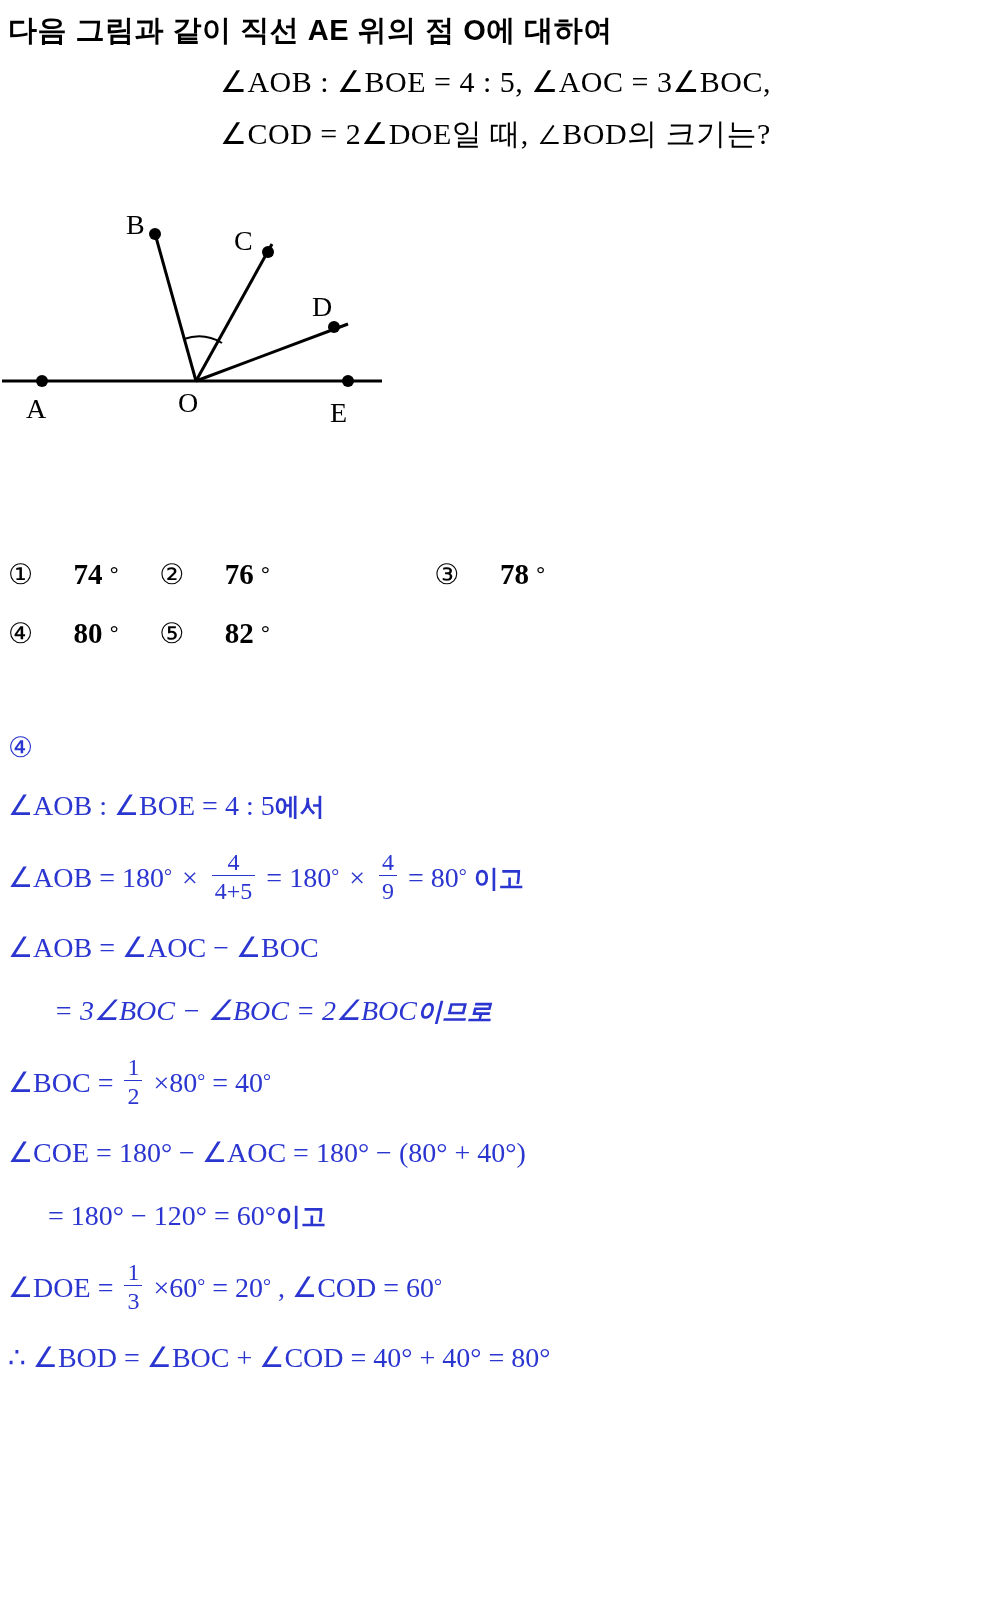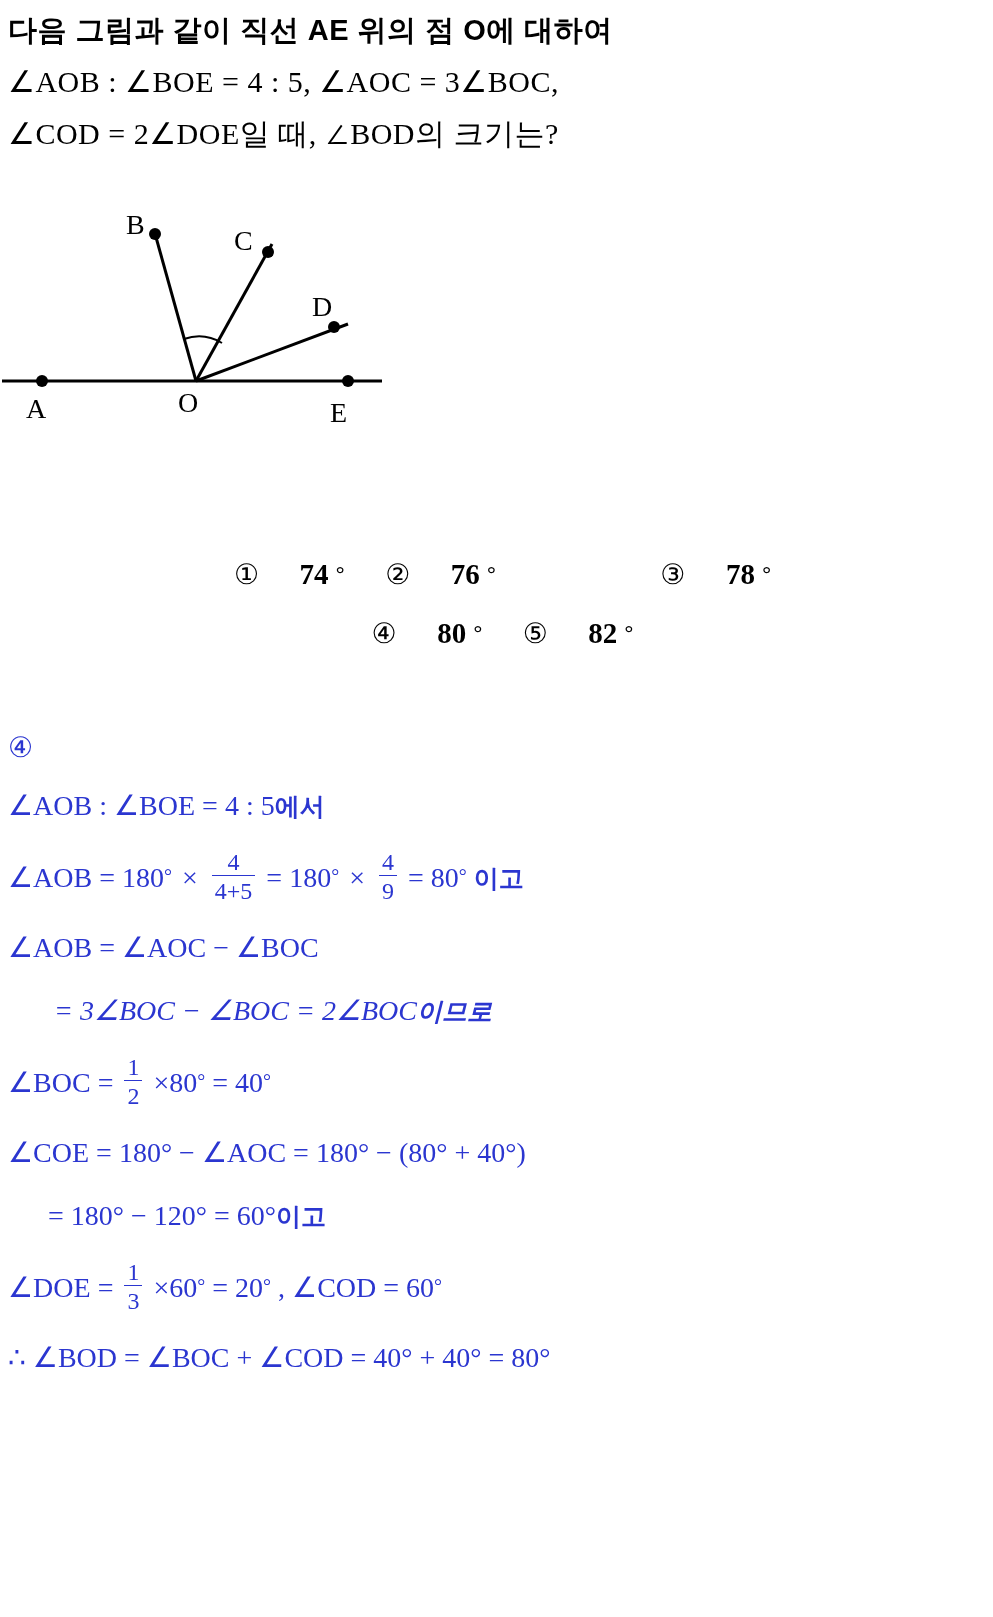--- a/index.html
+++ b/index.html
@@ -41,6 +41,7 @@
   }
   .math {
     font-family: "Liberation Serif", serif;
+    text-align: center;
   }
   
   .figure {

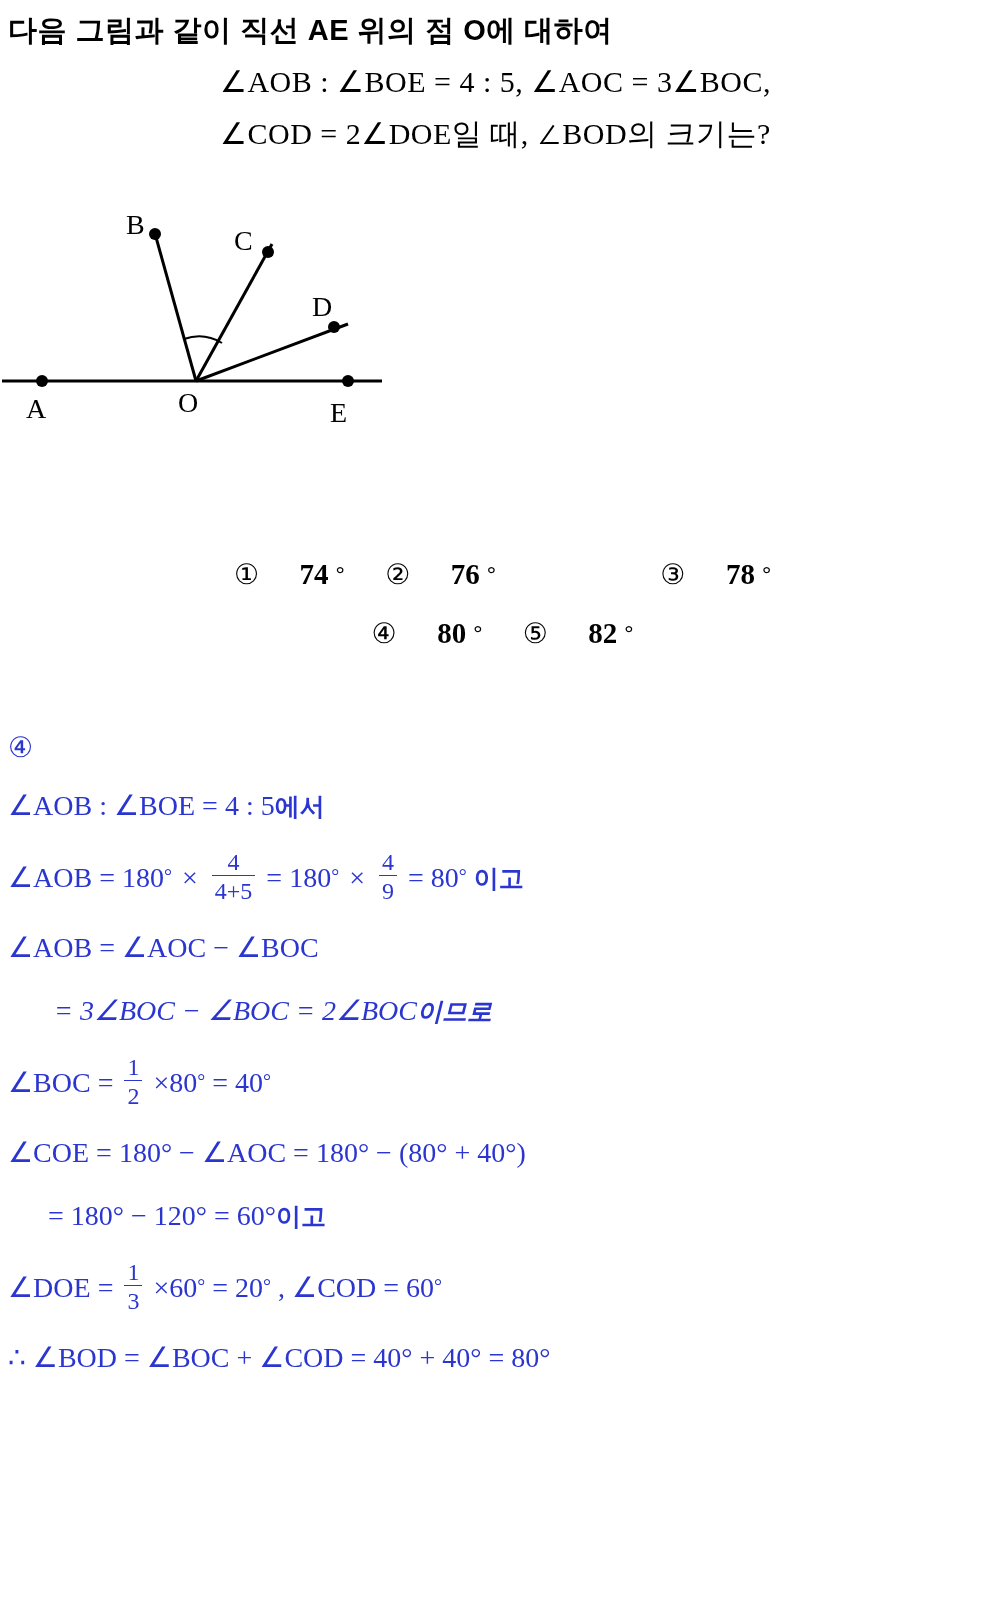--- a/index.html
+++ b/index.html
@@ -54,10 +54,9 @@
   
   .choices {
     position: absolute;
-    left: 15px;
+    left: 8px;
     top: 545px;
     width: 975px;
-    text-align: center;
   }
   .choice-row {
     font-size: 29px;

